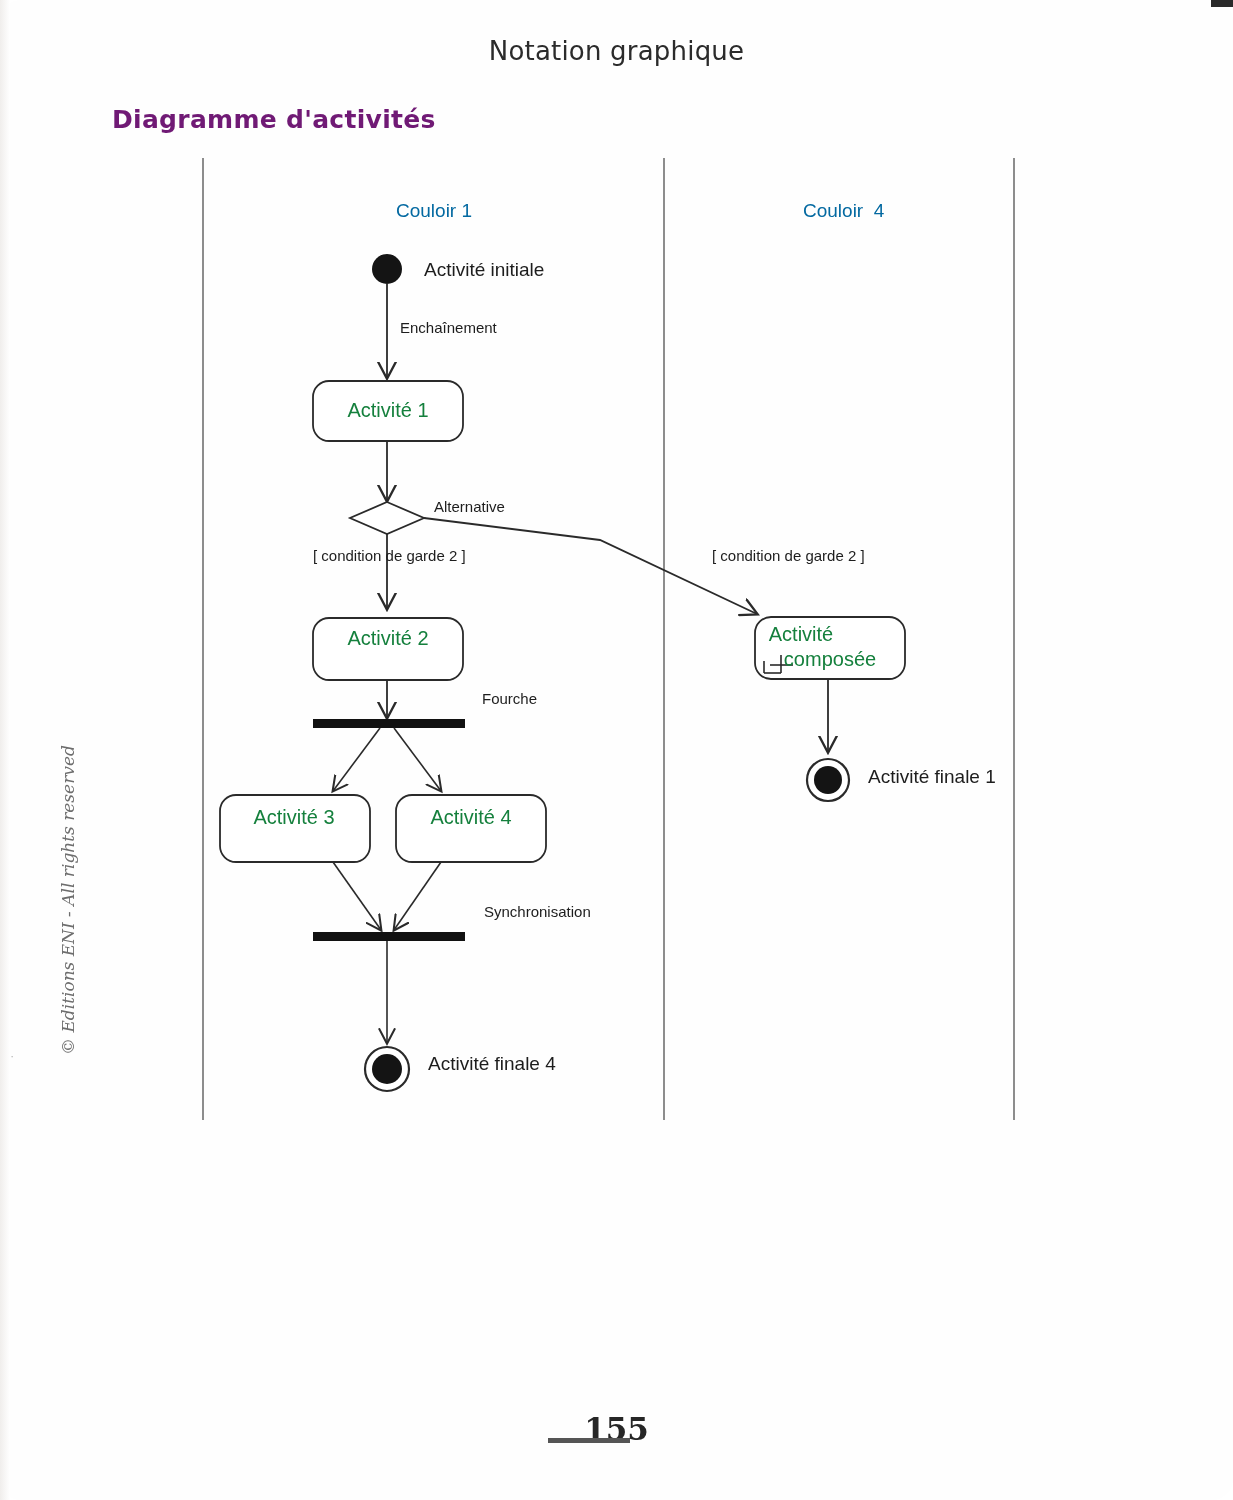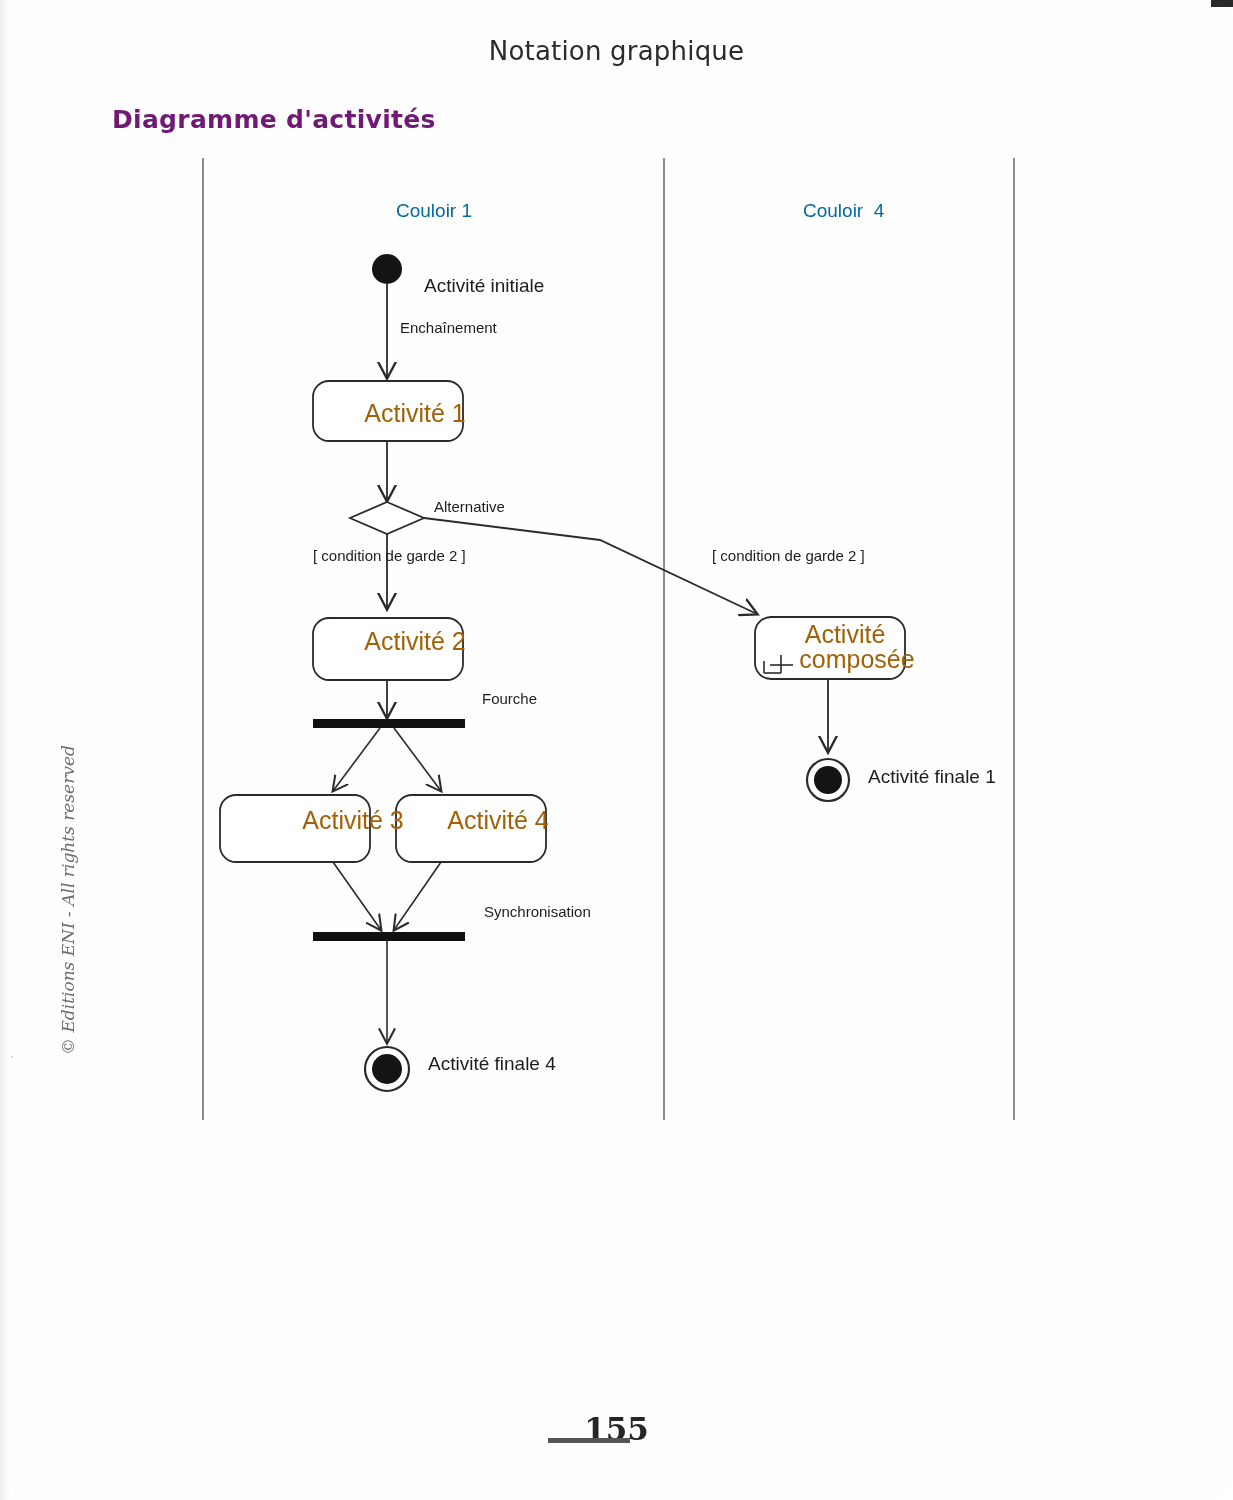--- a/index.html
+++ b/index.html
@@ -240,7 +240,7 @@
 
   <div class="lane-title" id="lane-2-title">Couloir  4</div>
 
-  <div class="node-label" style="top:259px; left:424px;margin-top:16px;">Activité initiale</div>
+  <div class="node-label" style="top:259px; left:424px;">Activité initiale</div>
 
   <div class="edge-label" style="top:319px; left:400px;">Enchaînement</div>
 

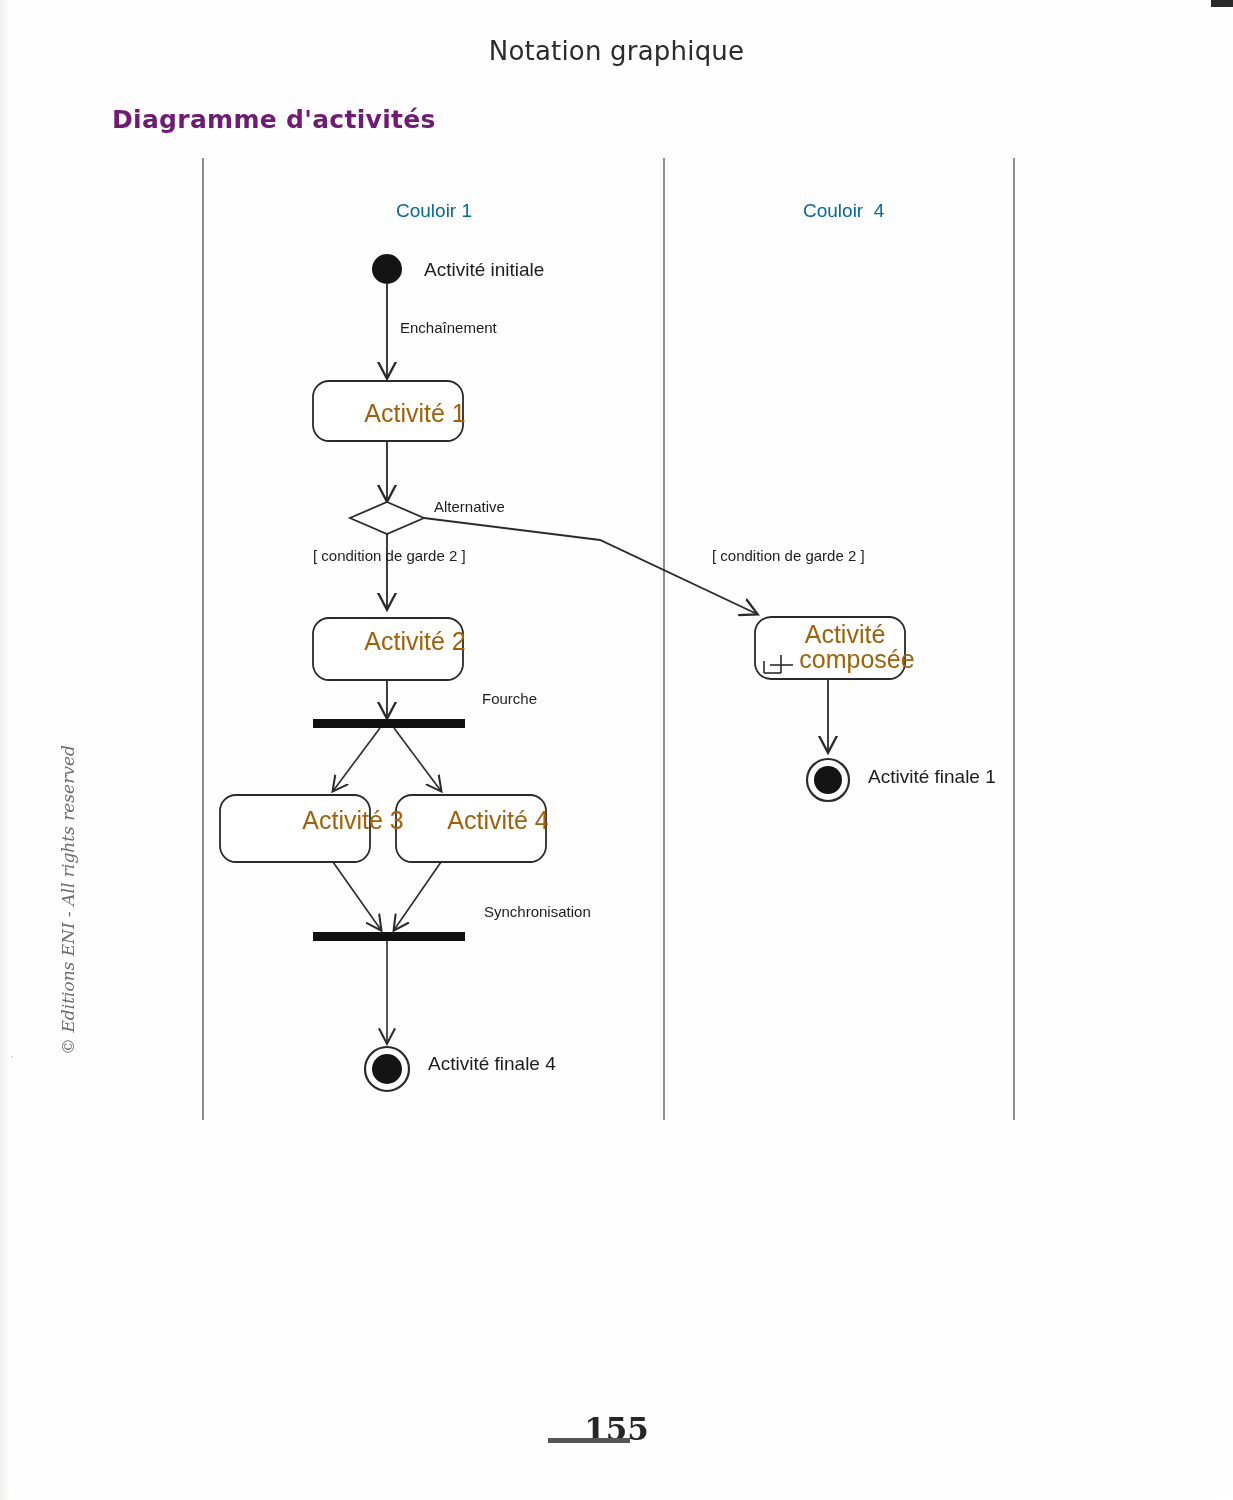--- a/index.html
+++ b/index.html
@@ -101,12 +101,11 @@
   }
   .box-label {
     position: absolute;
-    font-size: 25px;
-    font-family: "Liberation Sans", sans-serif;
-    color: #a16207;
+    font-size: 20px;
+    font-family: "Liberation Sans", sans-serif;
+    color: #15803d;
     text-align: center;
     white-space: pre;
-    margin-left: 27px;
   }
 
   

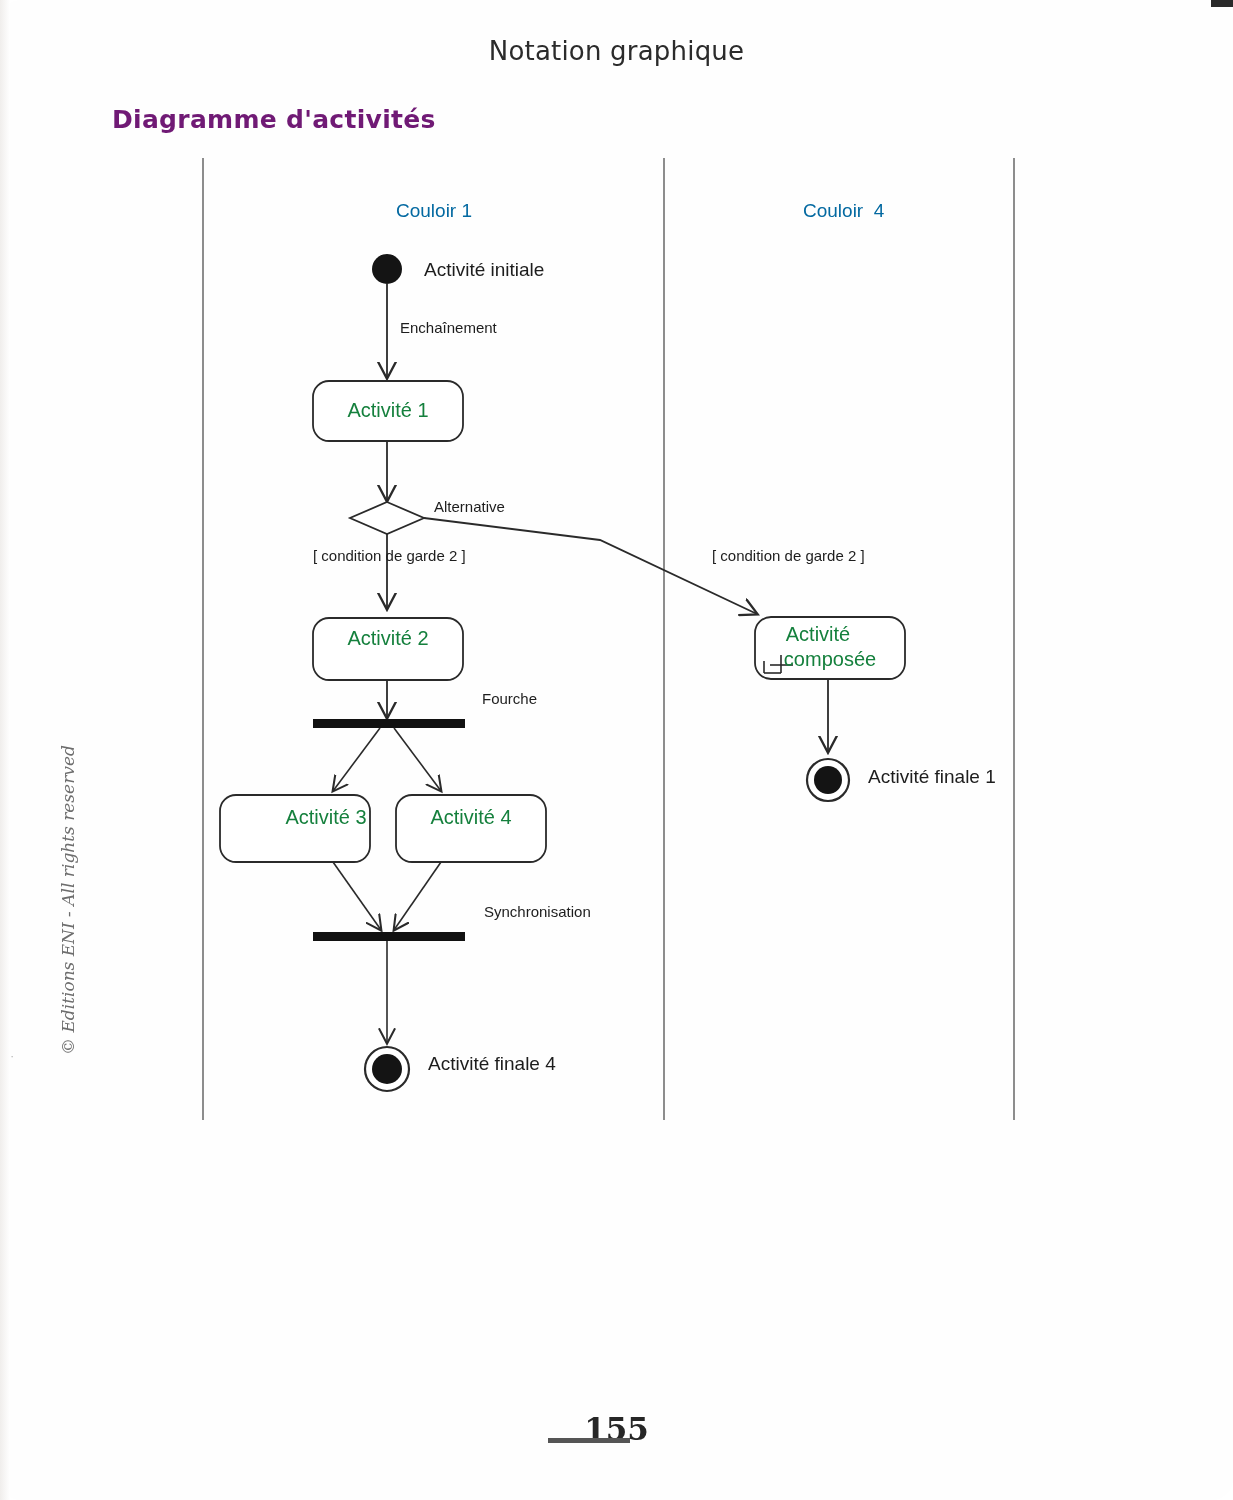--- a/index.html
+++ b/index.html
@@ -253,7 +253,7 @@
 
   <div class="box-label" style="top:627px; left:313px; width:150px;">Activité 2</div>
 
-  <div class="box-label" style="top:622px; left:747px; width:142px; line-height:25px;">Activité</div>
+  <div class="box-label" style="top:622px; left:730px; width:142px; line-height:25px;">Activité</div>
   <div class="box-label" style="top:647px; left:755px; width:150px; line-height:25px;">composée</div>
 
   <div class="edge-label" style="top:690px; left:482px;">Fourche</div>

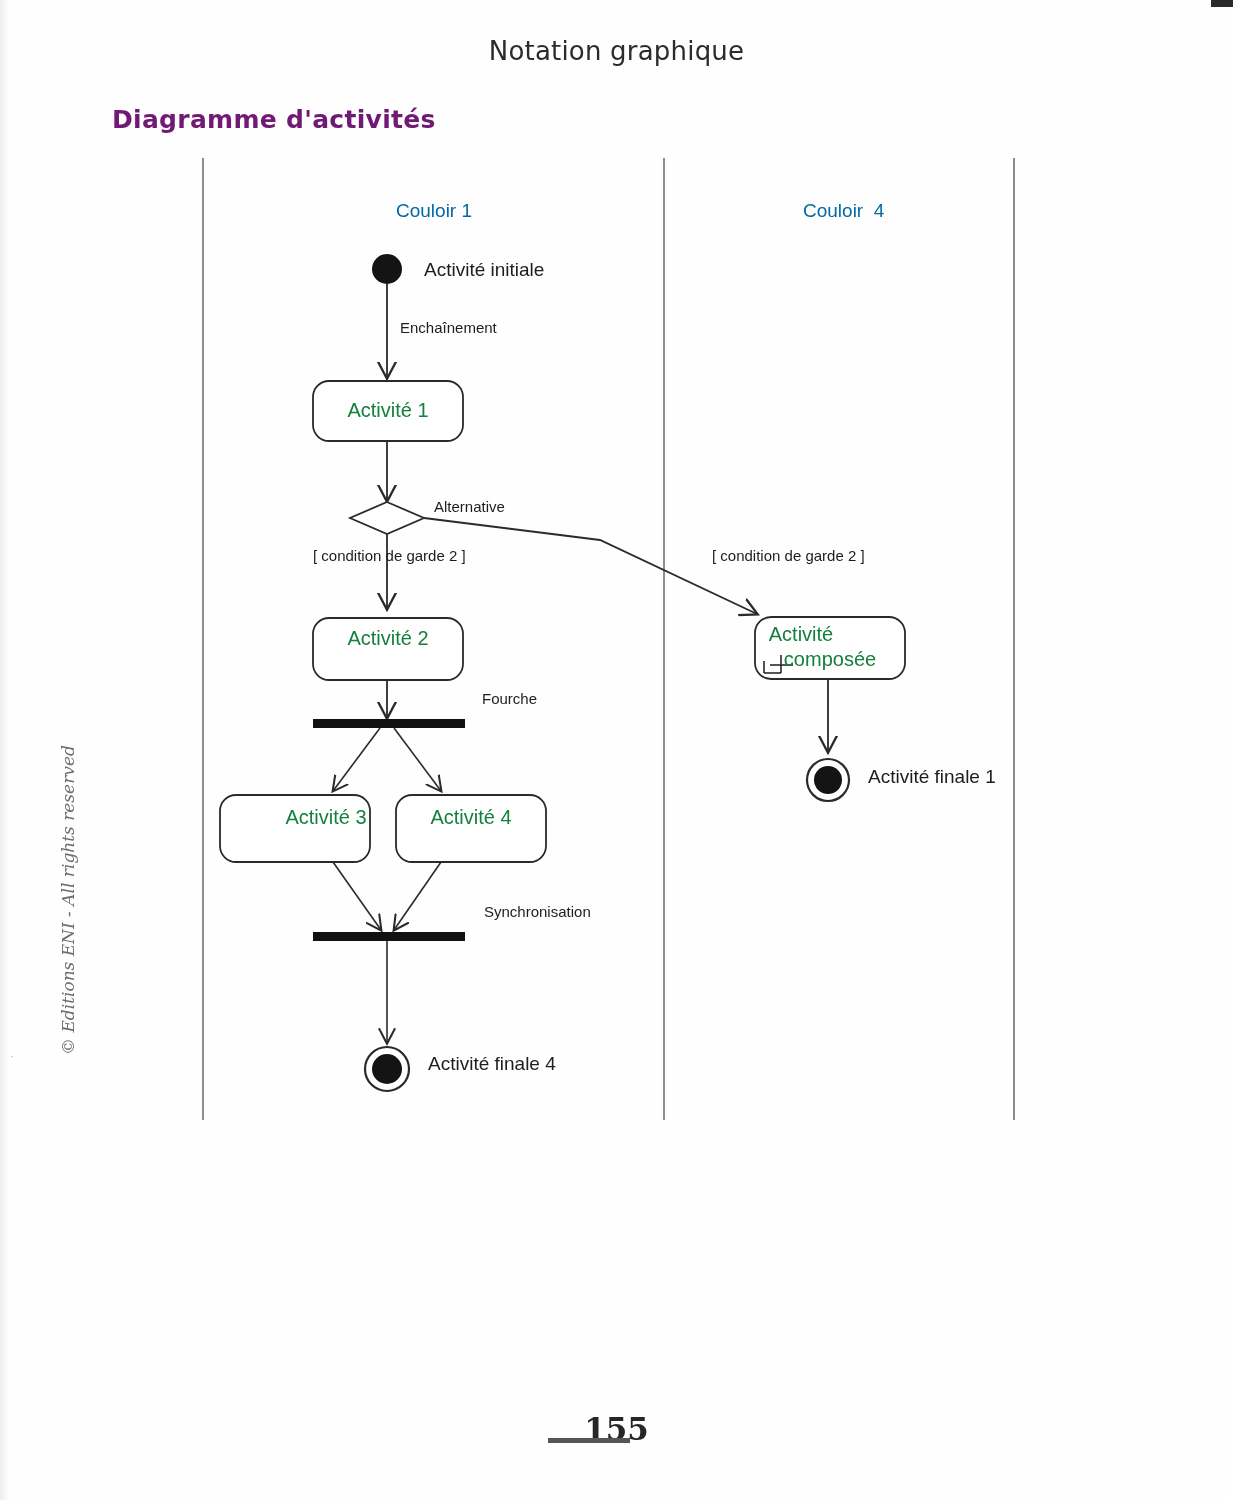--- a/index.html
+++ b/index.html
@@ -258,7 +258,7 @@
 
   <div class="edge-label" style="top:690px; left:482px;">Fourche</div>
 
-  <div class="box-label" style="top:806px; left:236px; width:180px;">Activité 3</div>
+  <div class="box-label" style="top:806px; left:204px; width:180px;">Activité 3</div>
 
   <div class="box-label" style="top:806px; left:396px; width:150px;">Activité 4</div>
 

